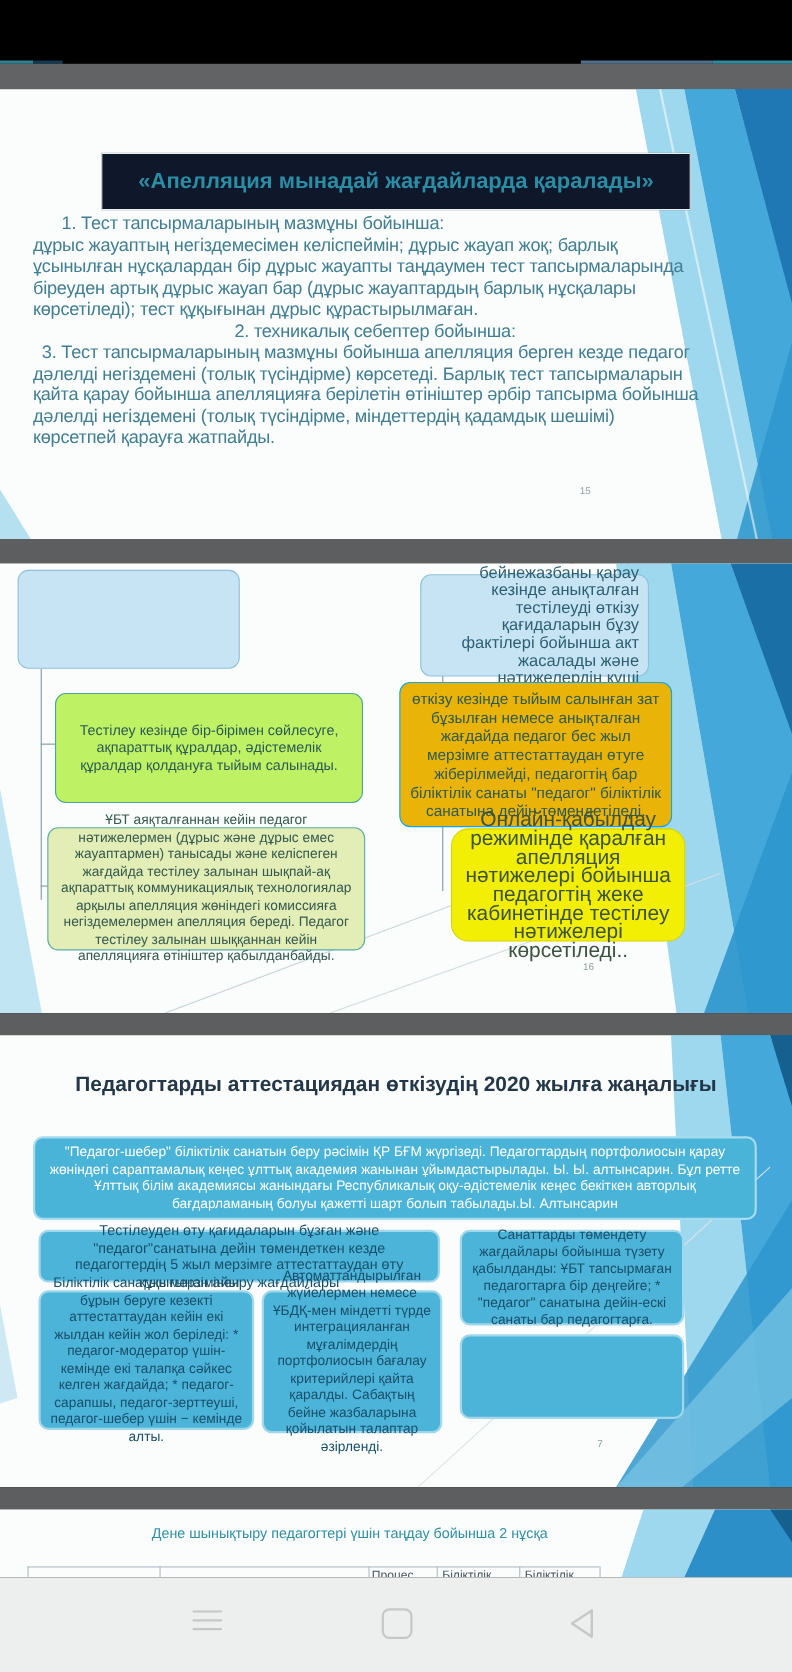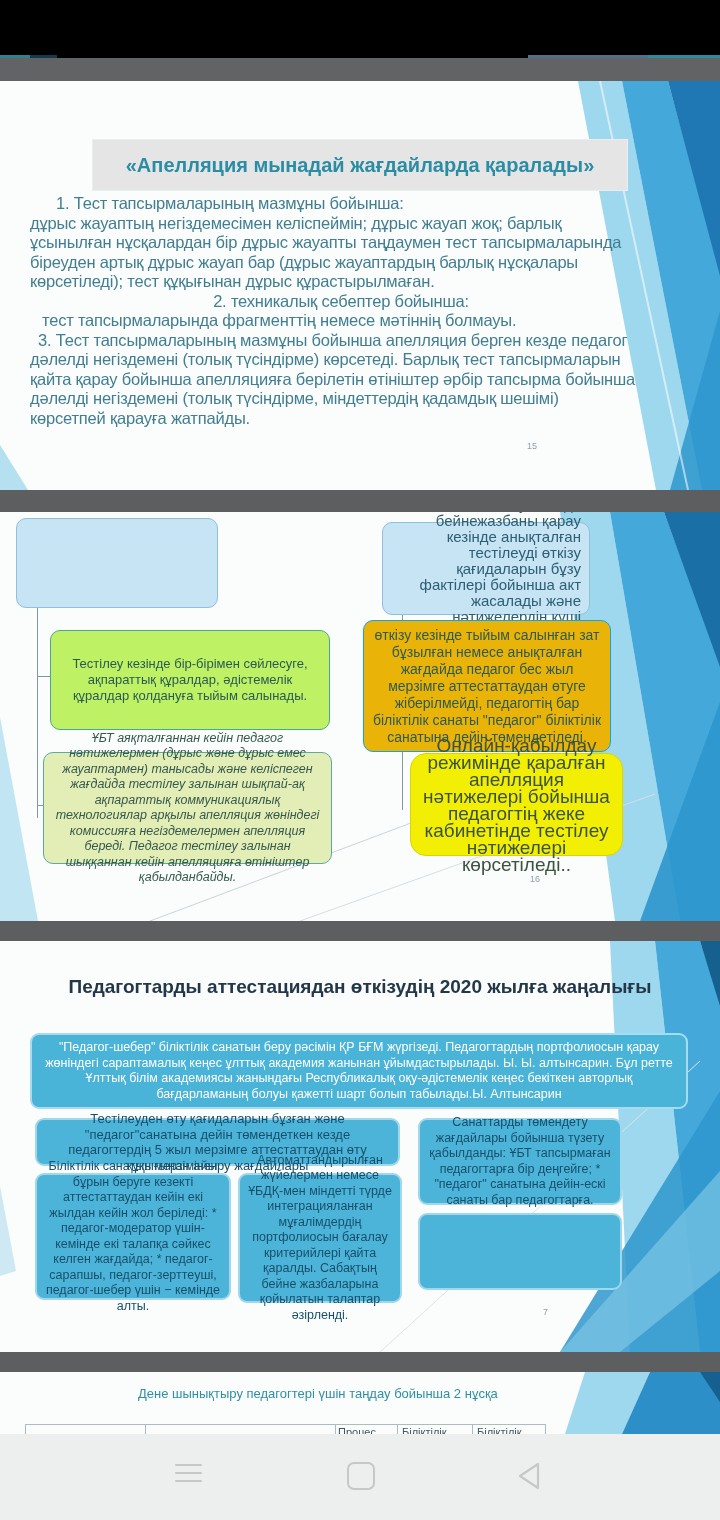--- a/index.html
+++ b/index.html
@@ -26,7 +26,7 @@
   .page-num{position:absolute;font-size:9px;color:#93a0a8;}
   
   .s1-titlebox{position:absolute;left:92px;top:58px;width:536px;height:52px;
-    background:#e5e5e5;border:1px solid #e9eff1;box-sizing:border-box;
+    background:#0f172a;border:1px solid #e9eff1;box-sizing:border-box;
     display:flex;align-items:center;justify-content:center;}
   .s1-title{font-size:20px;font-weight:bold;color:#2b8da4;text-align:center;}
   .s1-body{position:absolute;left:30px;top:113px;width:606px;

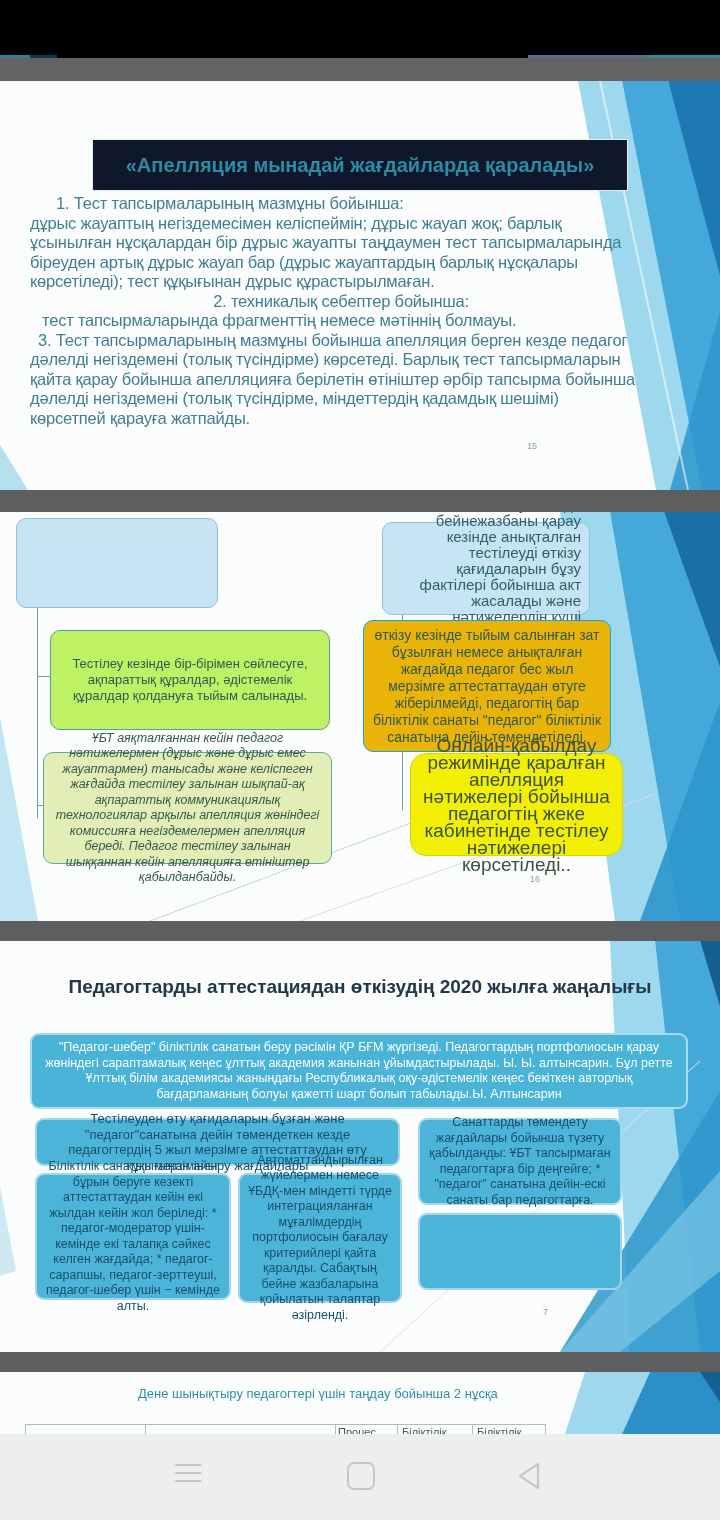--- a/index.html
+++ b/index.html
@@ -114,7 +114,6 @@
         <p class="ind26">1. Тест тапсырмаларының  мазмұны  бойынша:</p>
         <p>дұрыс жауаптың негіздемесімен келіспеймін; дұрыс жауап жоқ; барлық ұсынылған нұсқалардан бір дұрыс жауапты таңдаумен тест тапсырмаларында біреуден артық дұрыс жауап бар (дұрыс жауаптардың барлық нұсқалары көрсетіледі);   тест құқығынан дұрыс құрастырылмаған.</p>
         <p class="ind16">2. техникалық себептер бойынша:</p>
-        <p class="ind12">тест тапсырмаларында фрагменттің немесе мәтіннің болмауы.</p>
         <p class="ind8">3. Тест тапсырмаларының мазмұны бойынша апелляция берген кезде педагог дәлелді негіздемені (толық түсіндірме) көрсетеді. Барлық тест тапсырмаларын қайта қарау бойынша апелляцияға берілетін өтініштер әрбір тапсырма бойынша дәлелді негіздемені (толық түсіндірме, міндеттердің қадамдық шешімі) көрсетпей қарауға жатпайды.</p>
       </div>
       <div class="page-num" style="left:527px;top:360px;">15</div>

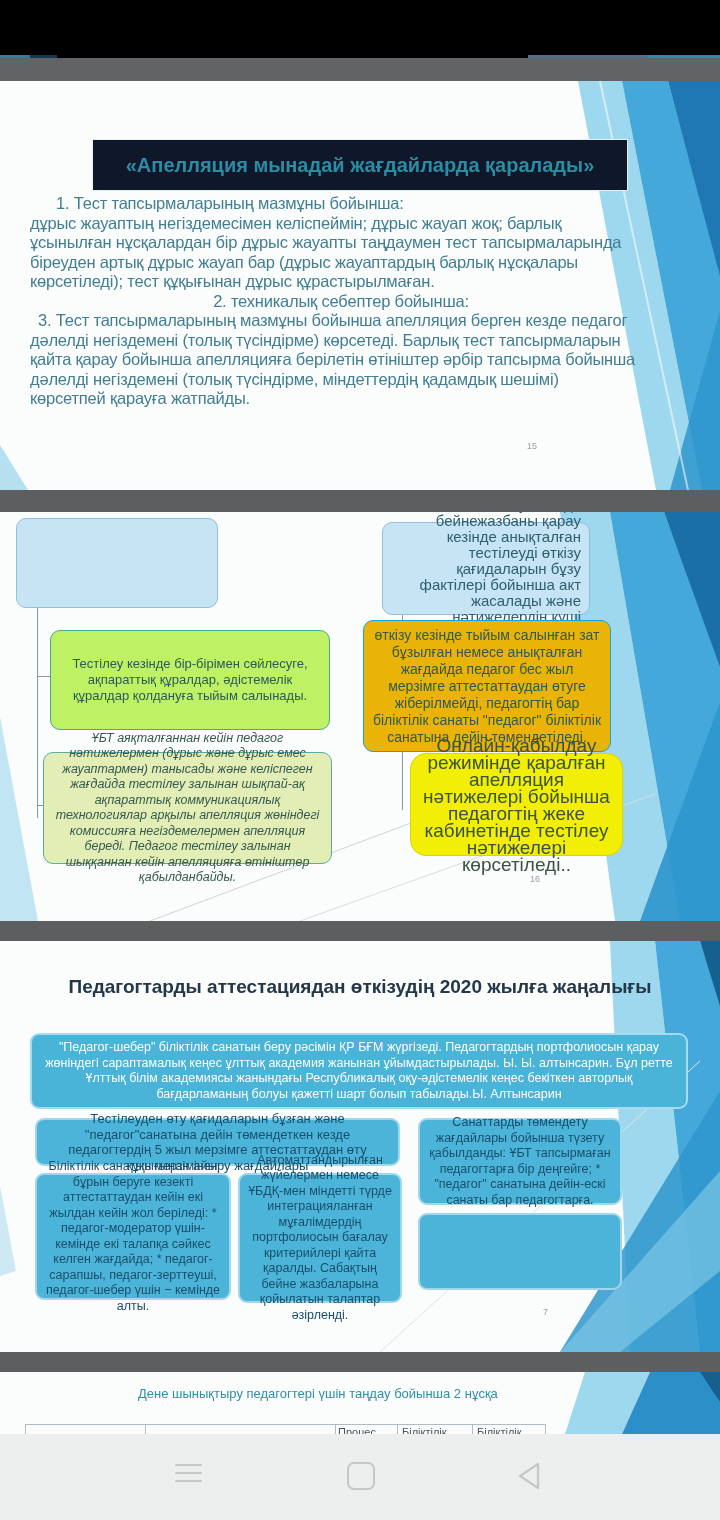--- a/index.html
+++ b/index.html
@@ -39,7 +39,7 @@
     padding:4px 8px;}
   .bx-lightblue{background:#c6e4f4;border:1px solid #8fc0dc;color:#2d5f70;}
   .bx-green{background:#bef264;border:1px solid #49a894;color:#2b5a54;}
-  .bx-ylgreen{background:#e3edb6;border:1px solid #58aca4;color:#35594e;font-style:italic;}
+  .bx-ylgreen{background:#e3edb6;border:1px solid #58aca4;color:#35594e;}
   .bx-rgreen{background:#eab308;border:1px solid #0ea5e9;color:#2f5a50;}
   .bx-yellow{background:#f2ef04;border:1px solid #d8d500;color:#3c5340;border-radius:16px;}
   .bx-blue{background:#4db4d9;border:2px solid #a0d7eb;color:#174f6b;border-radius:9px;}

